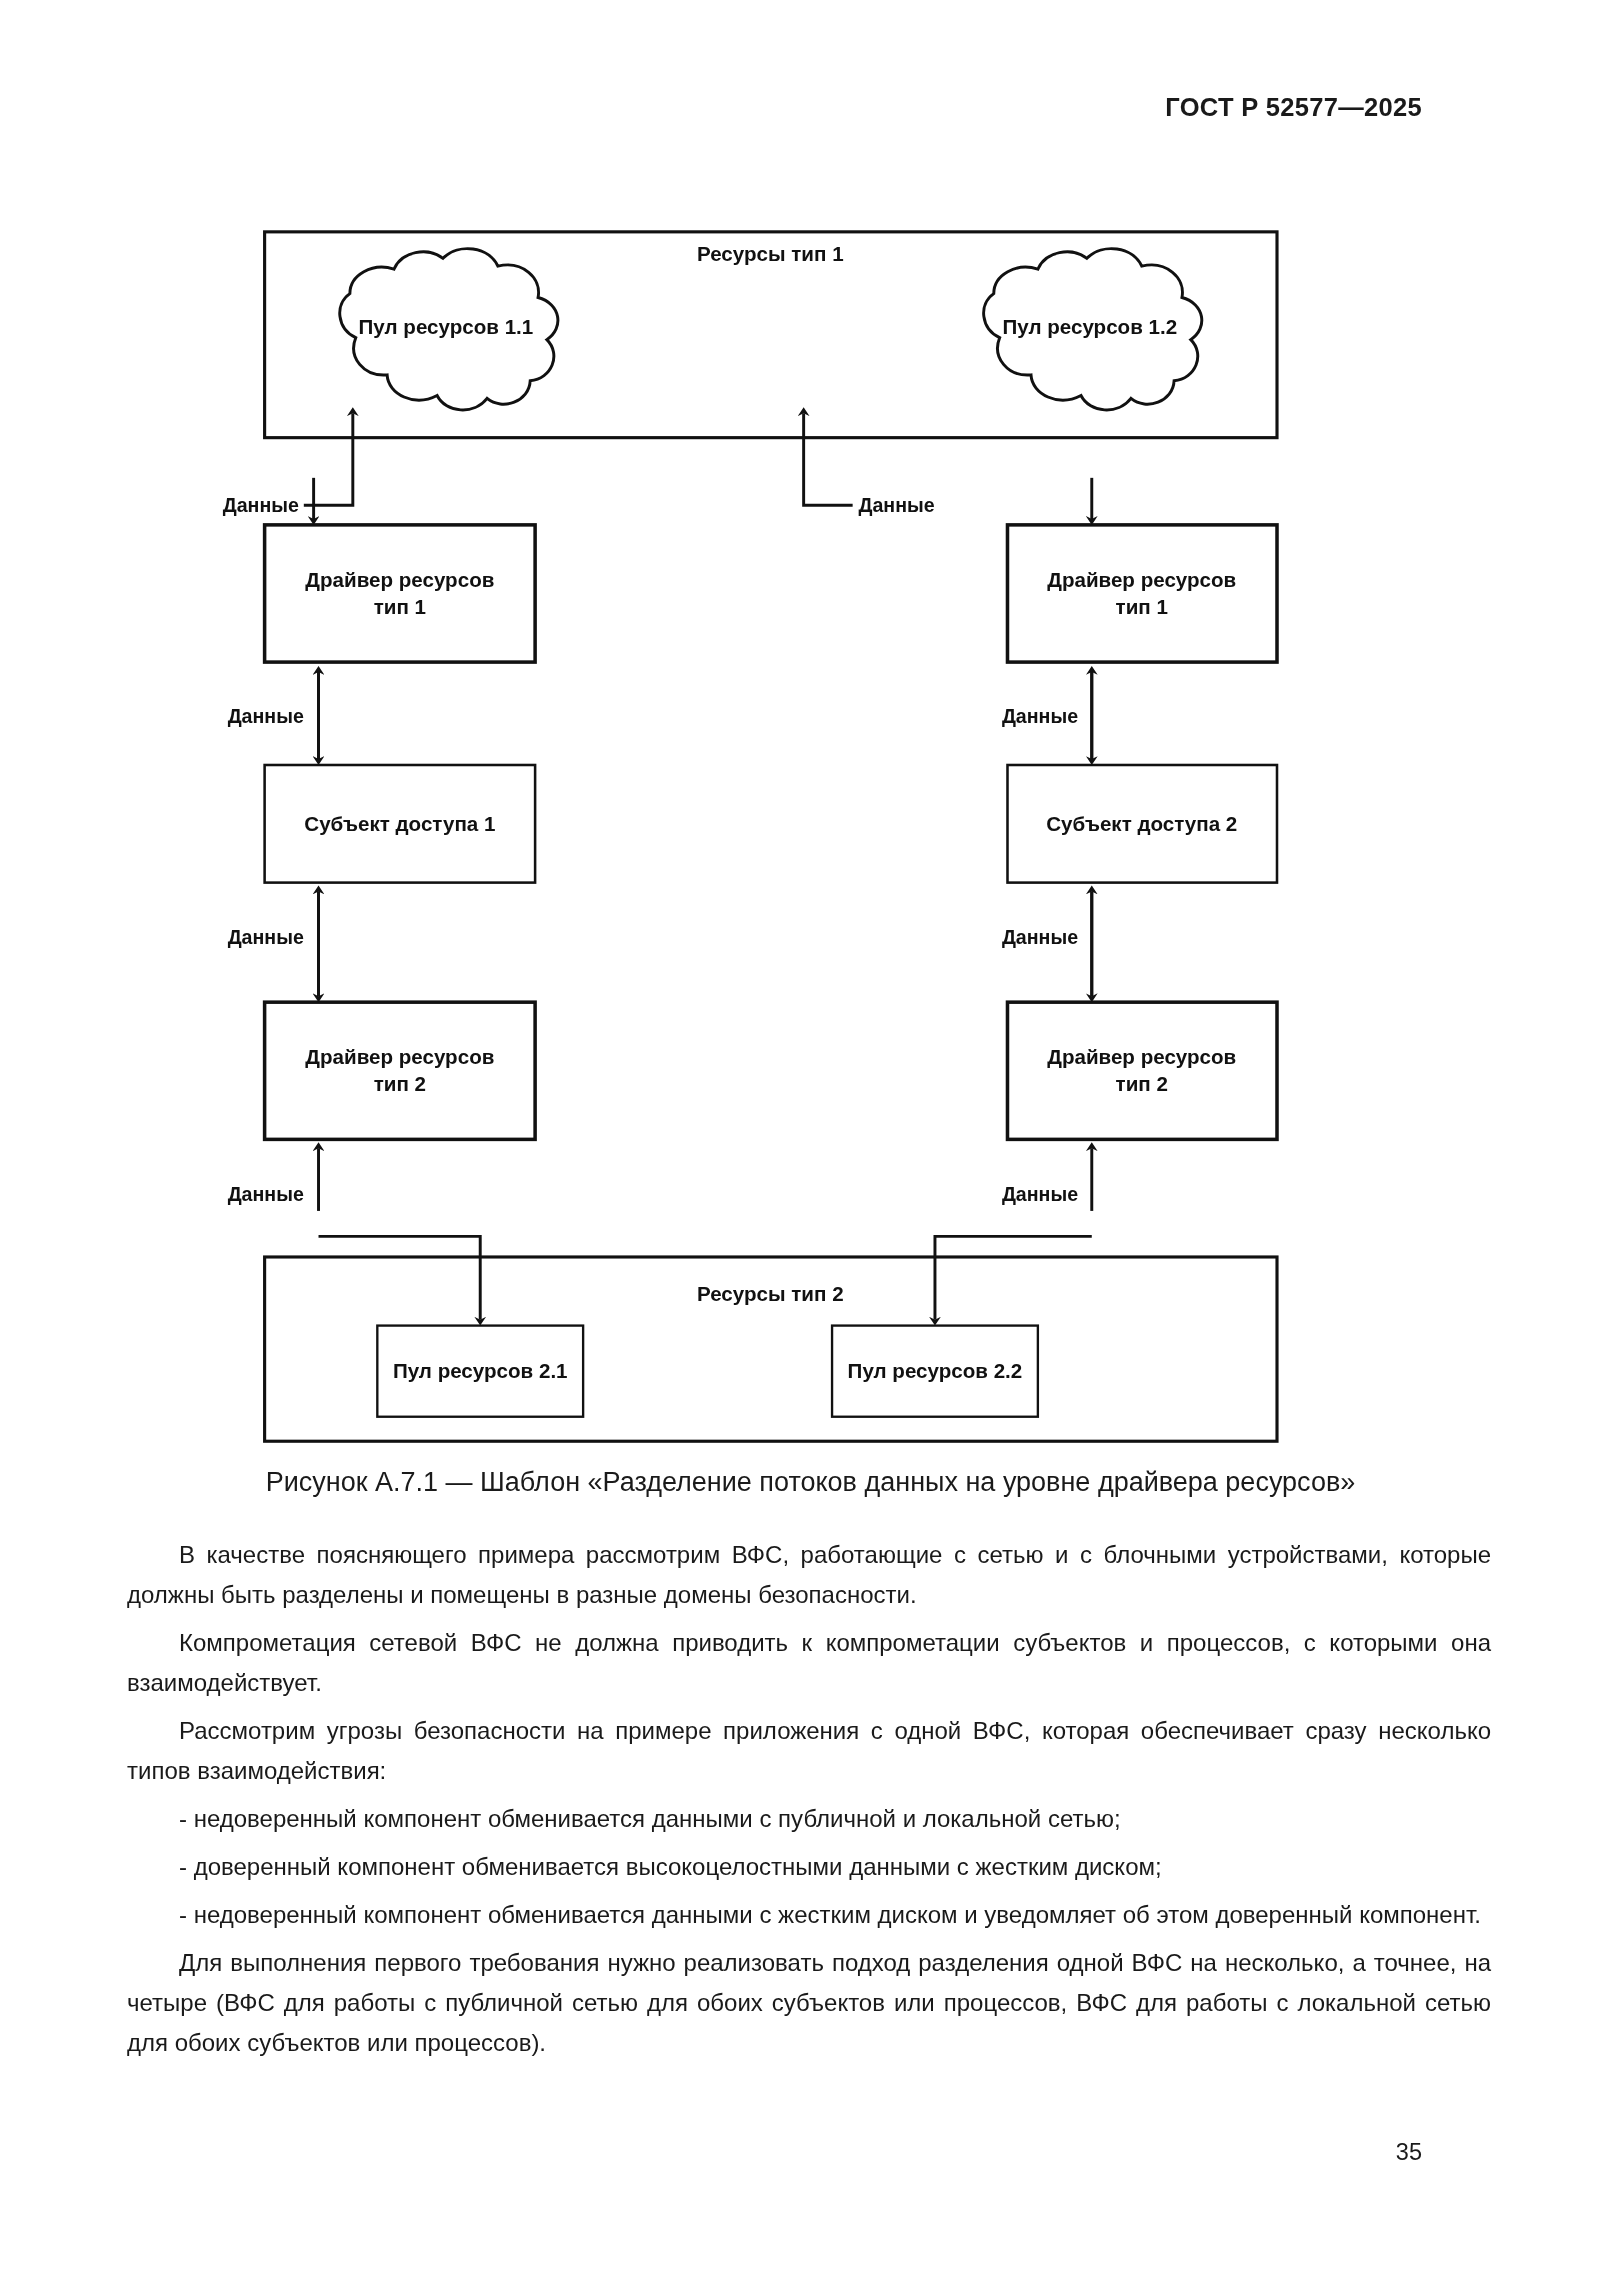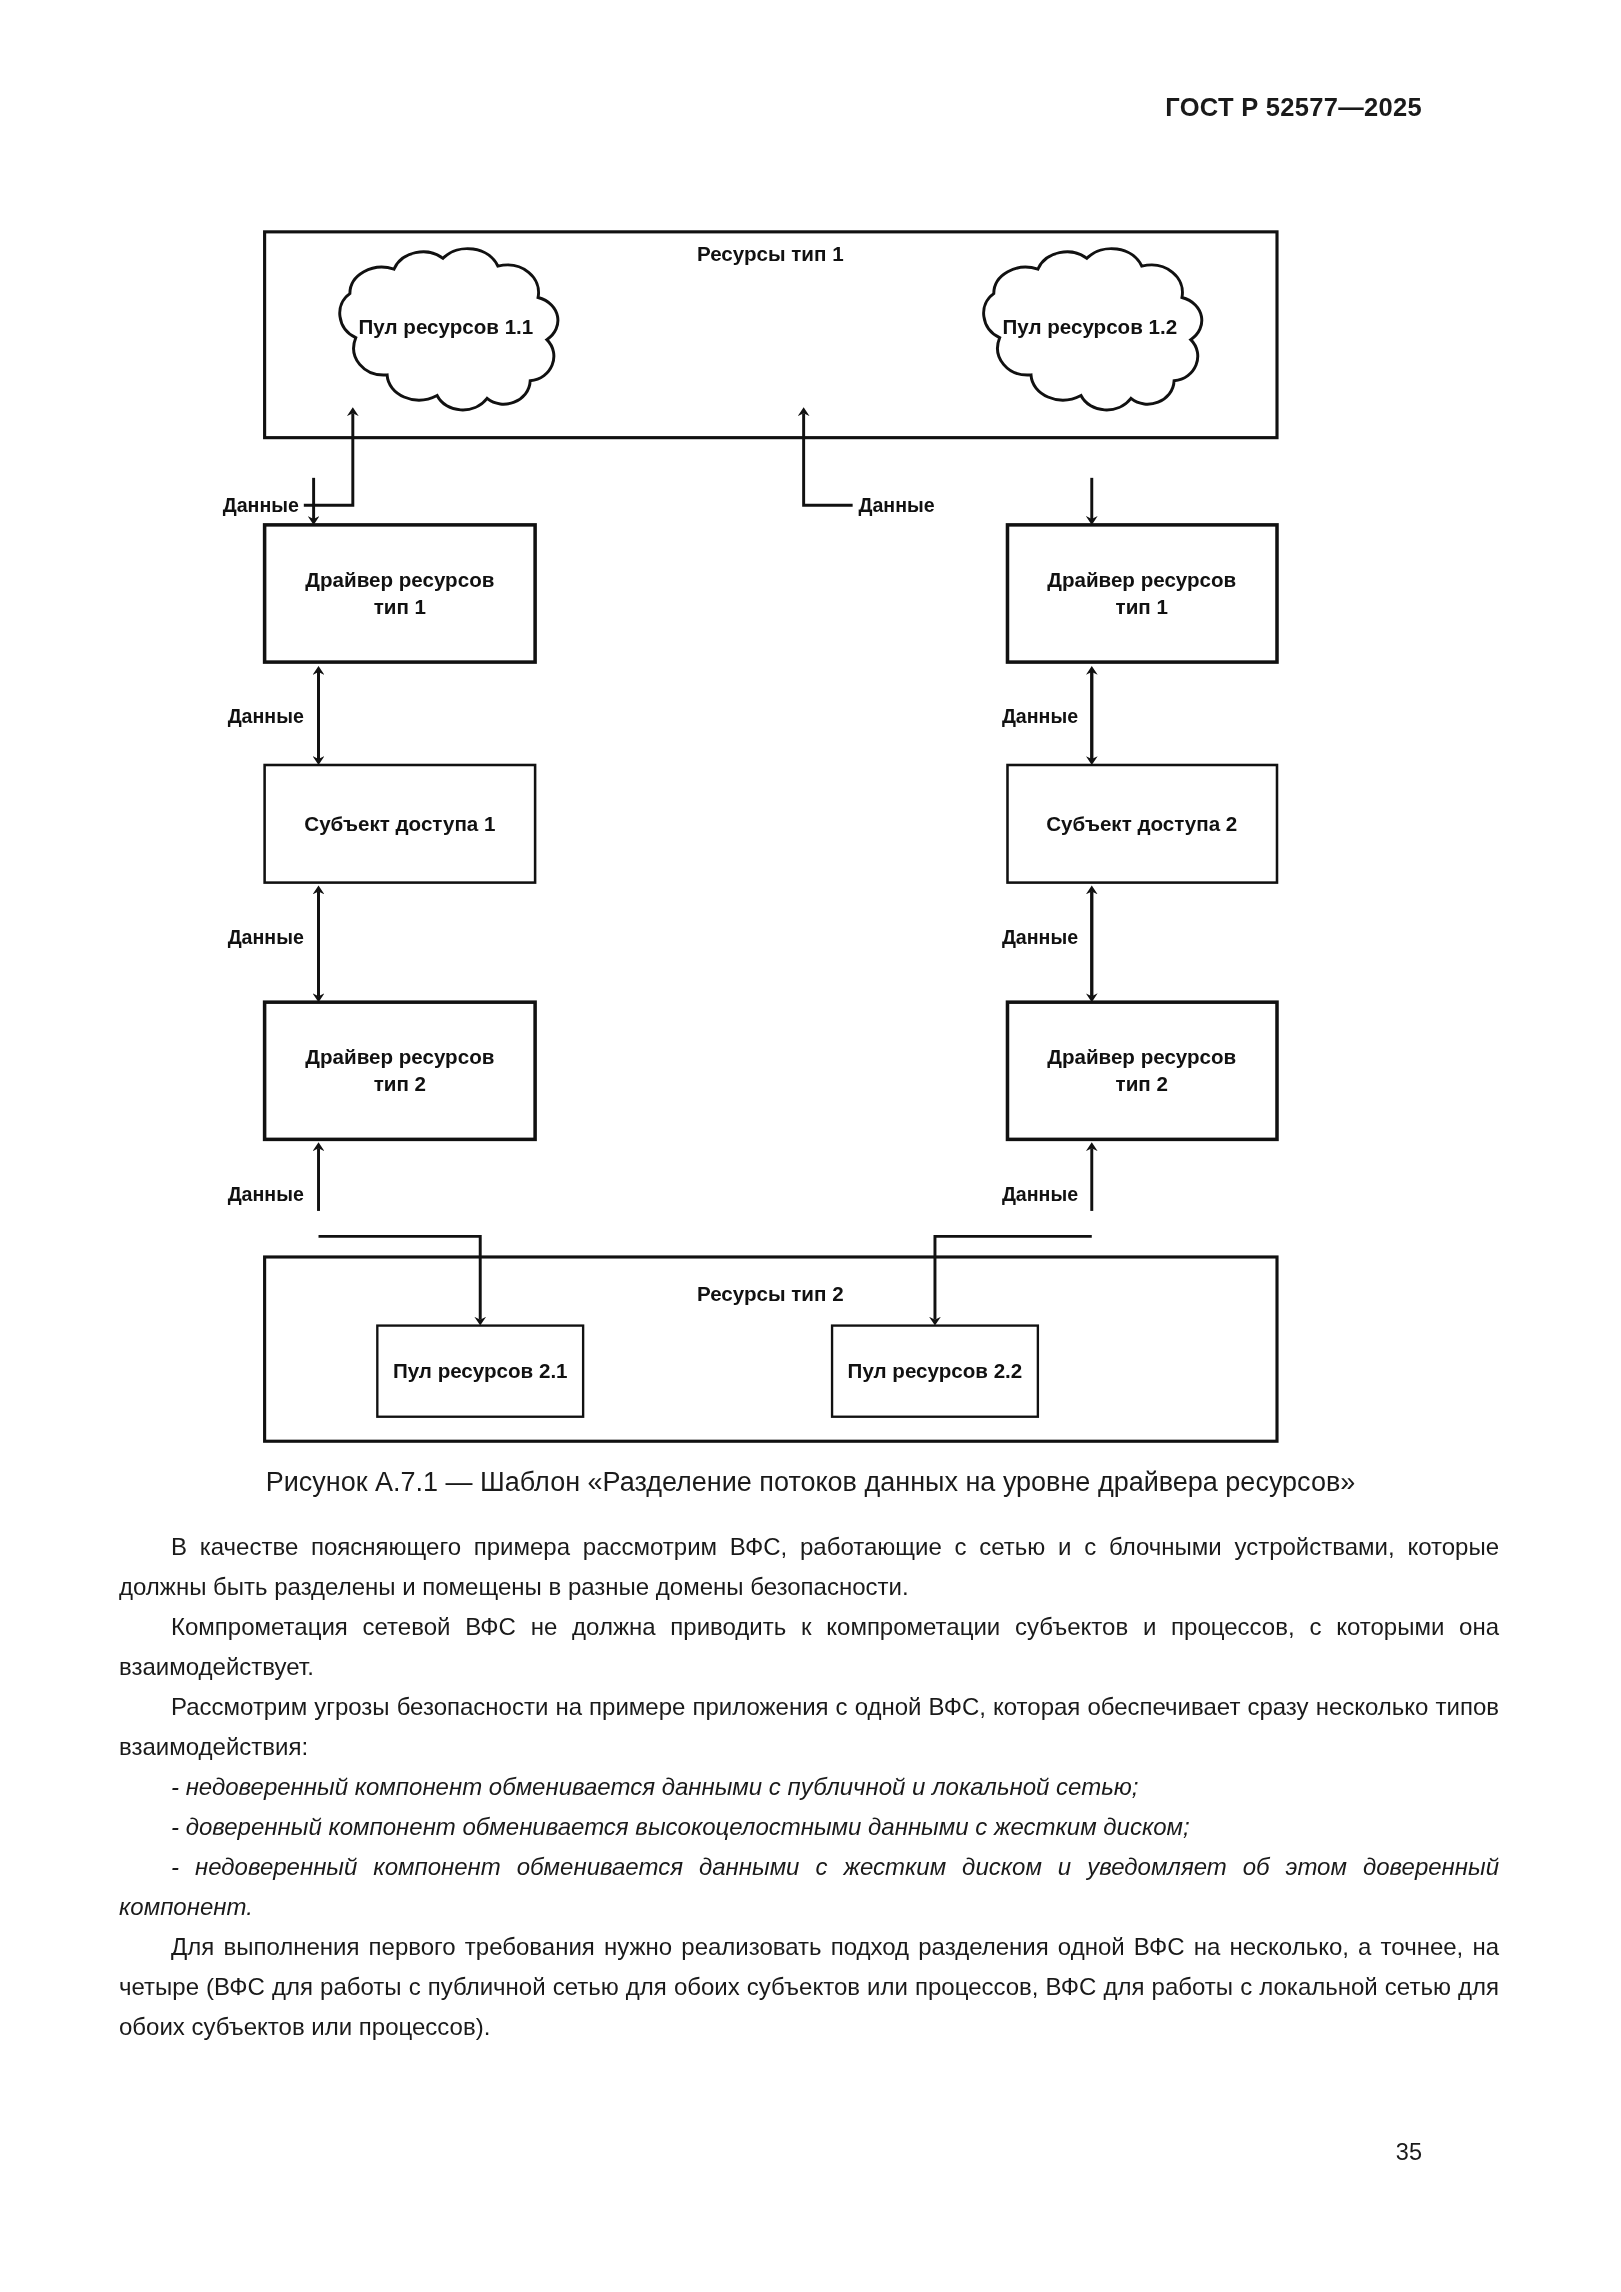--- a/index.html
+++ b/index.html
@@ -38,7 +38,7 @@
     font-size:24px; line-height:40px;
     text-align:justify;
   }
-  .body-text p { margin:0; text-indent:52px; }
+  .body-text p { margin:8px; text-indent:52px; }
   .body-text p.bullet { text-indent:52px;font-style:italic; }
 
   .page-number {

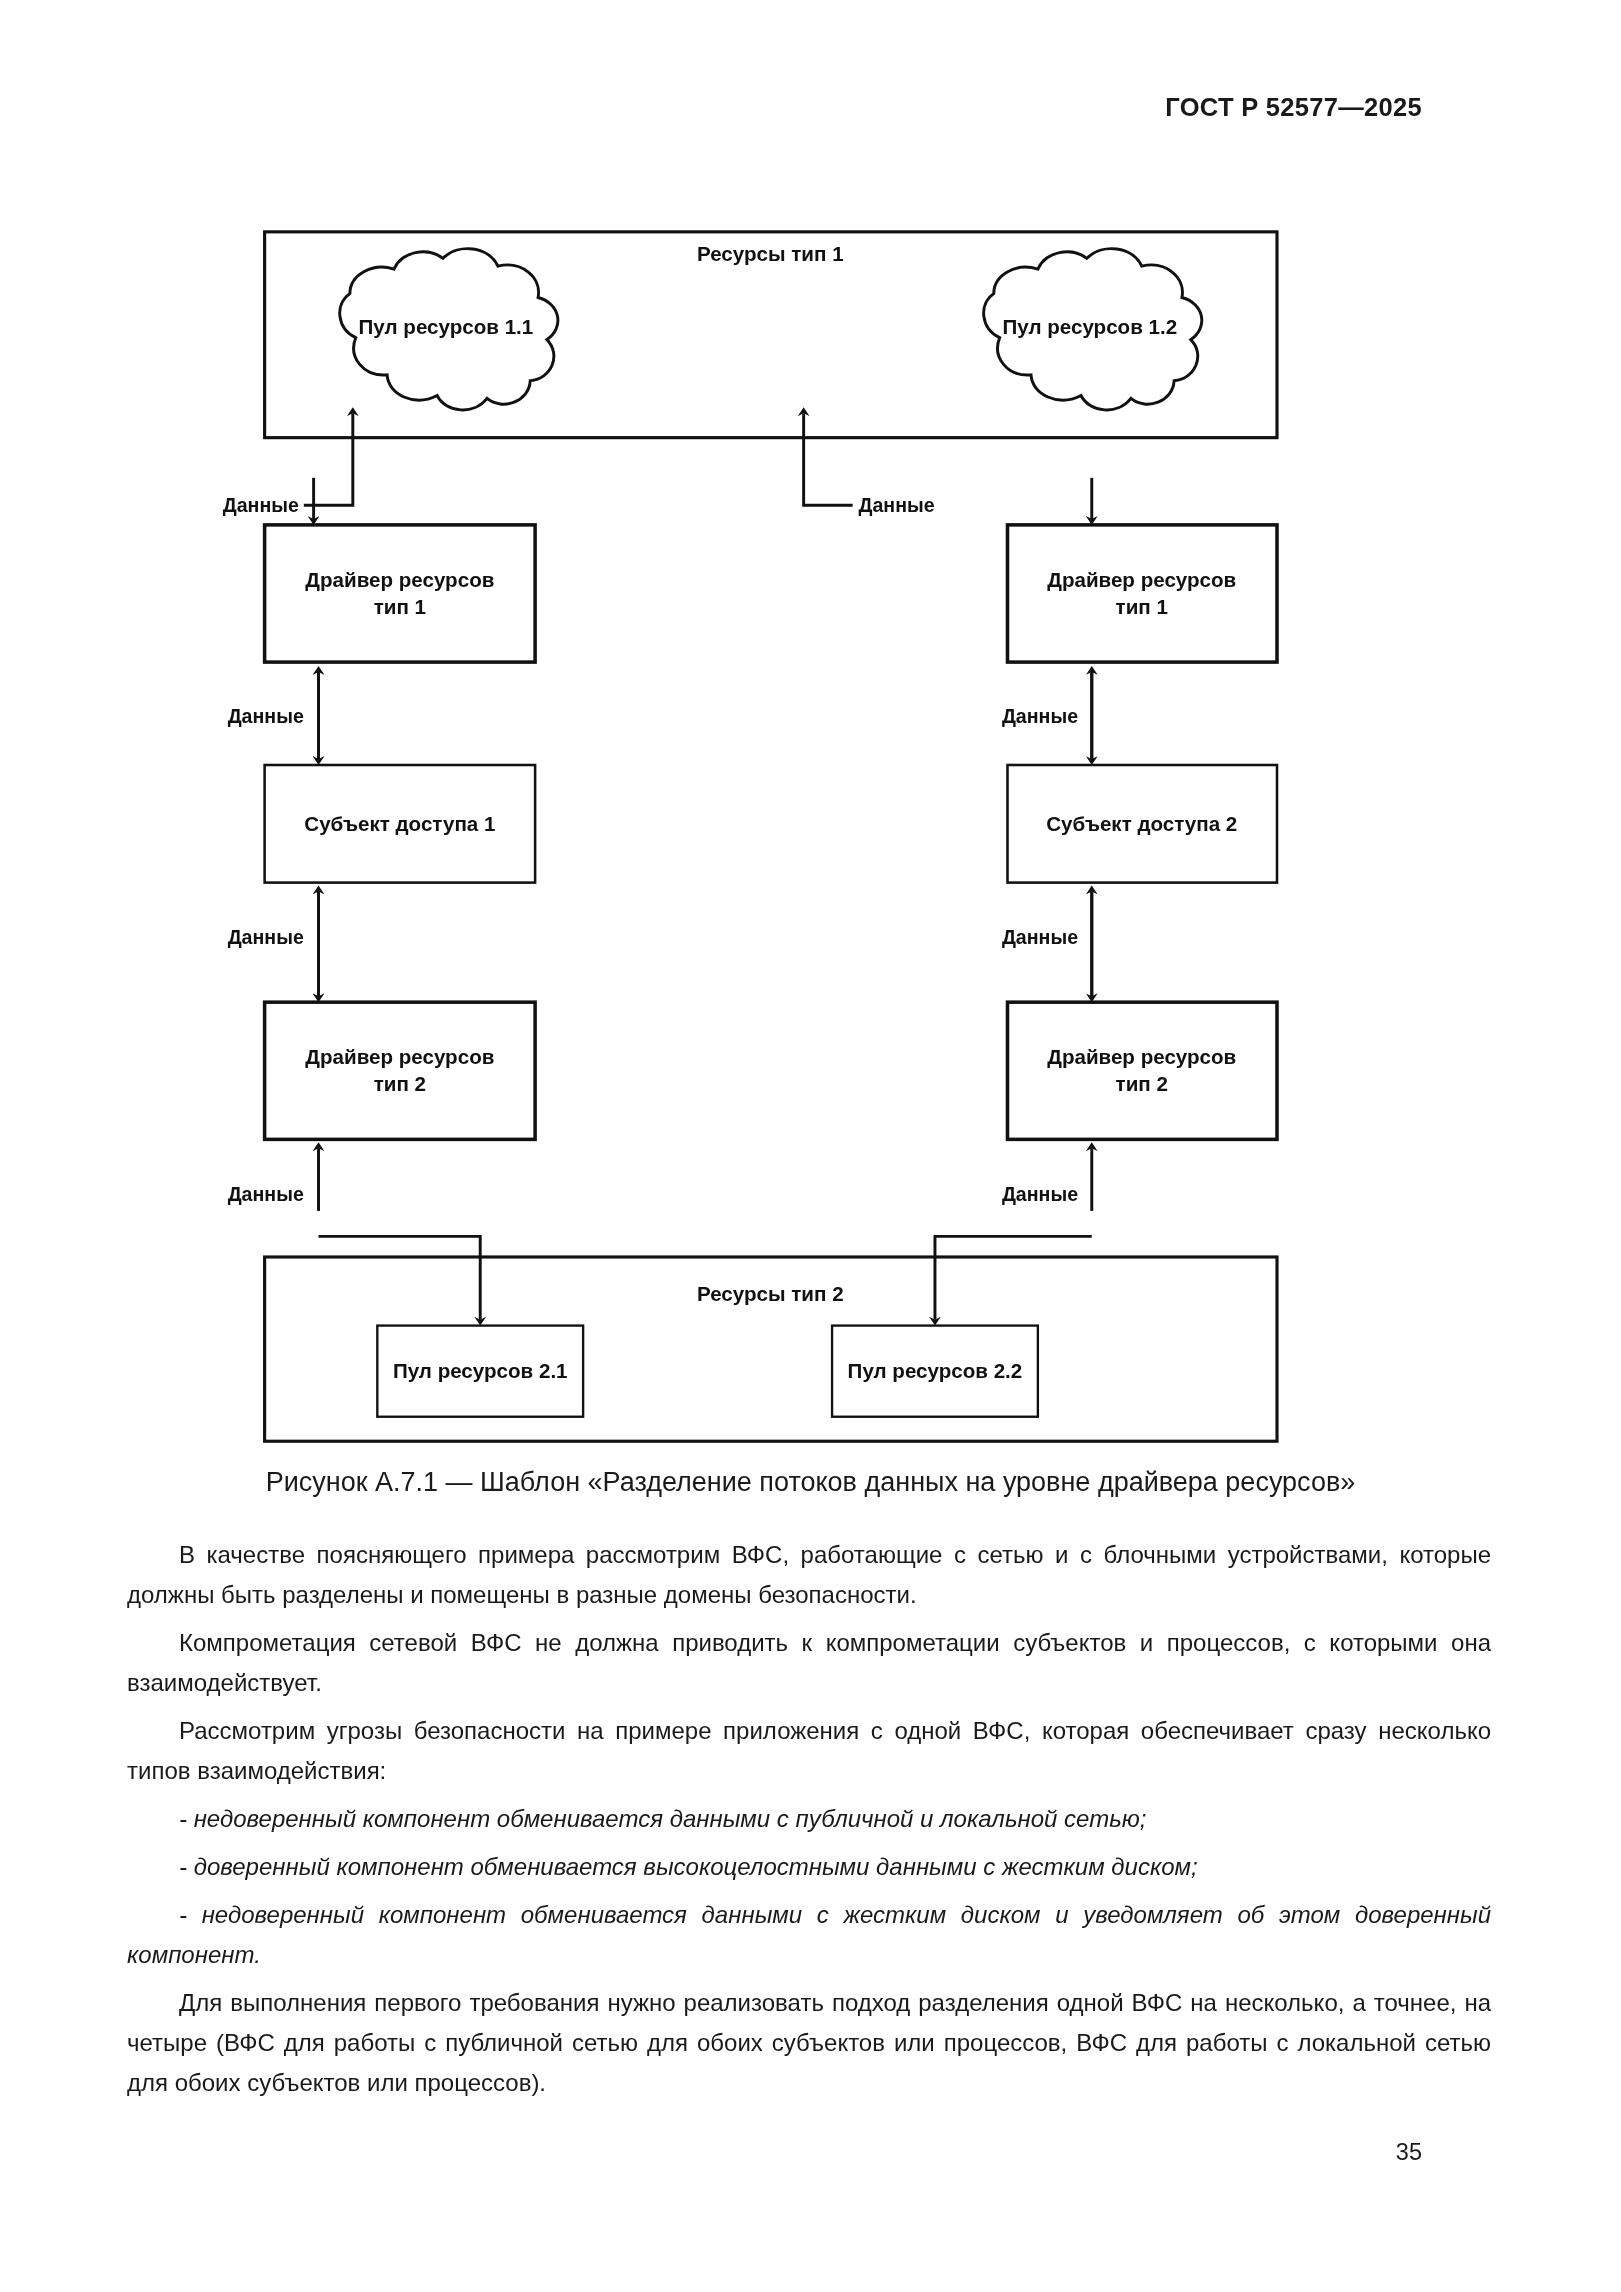--- a/index.html
+++ b/index.html
@@ -39,7 +39,7 @@
     text-align:justify;
   }
   .body-text p { margin:8px; text-indent:52px; }
-  .body-text p.bullet { text-indent:52px;font-style:italic; }
+  .body-text p.bullet { text-indent:52px; }
 
   .page-number {
     position:absolute; top:2139px; right:199px;

